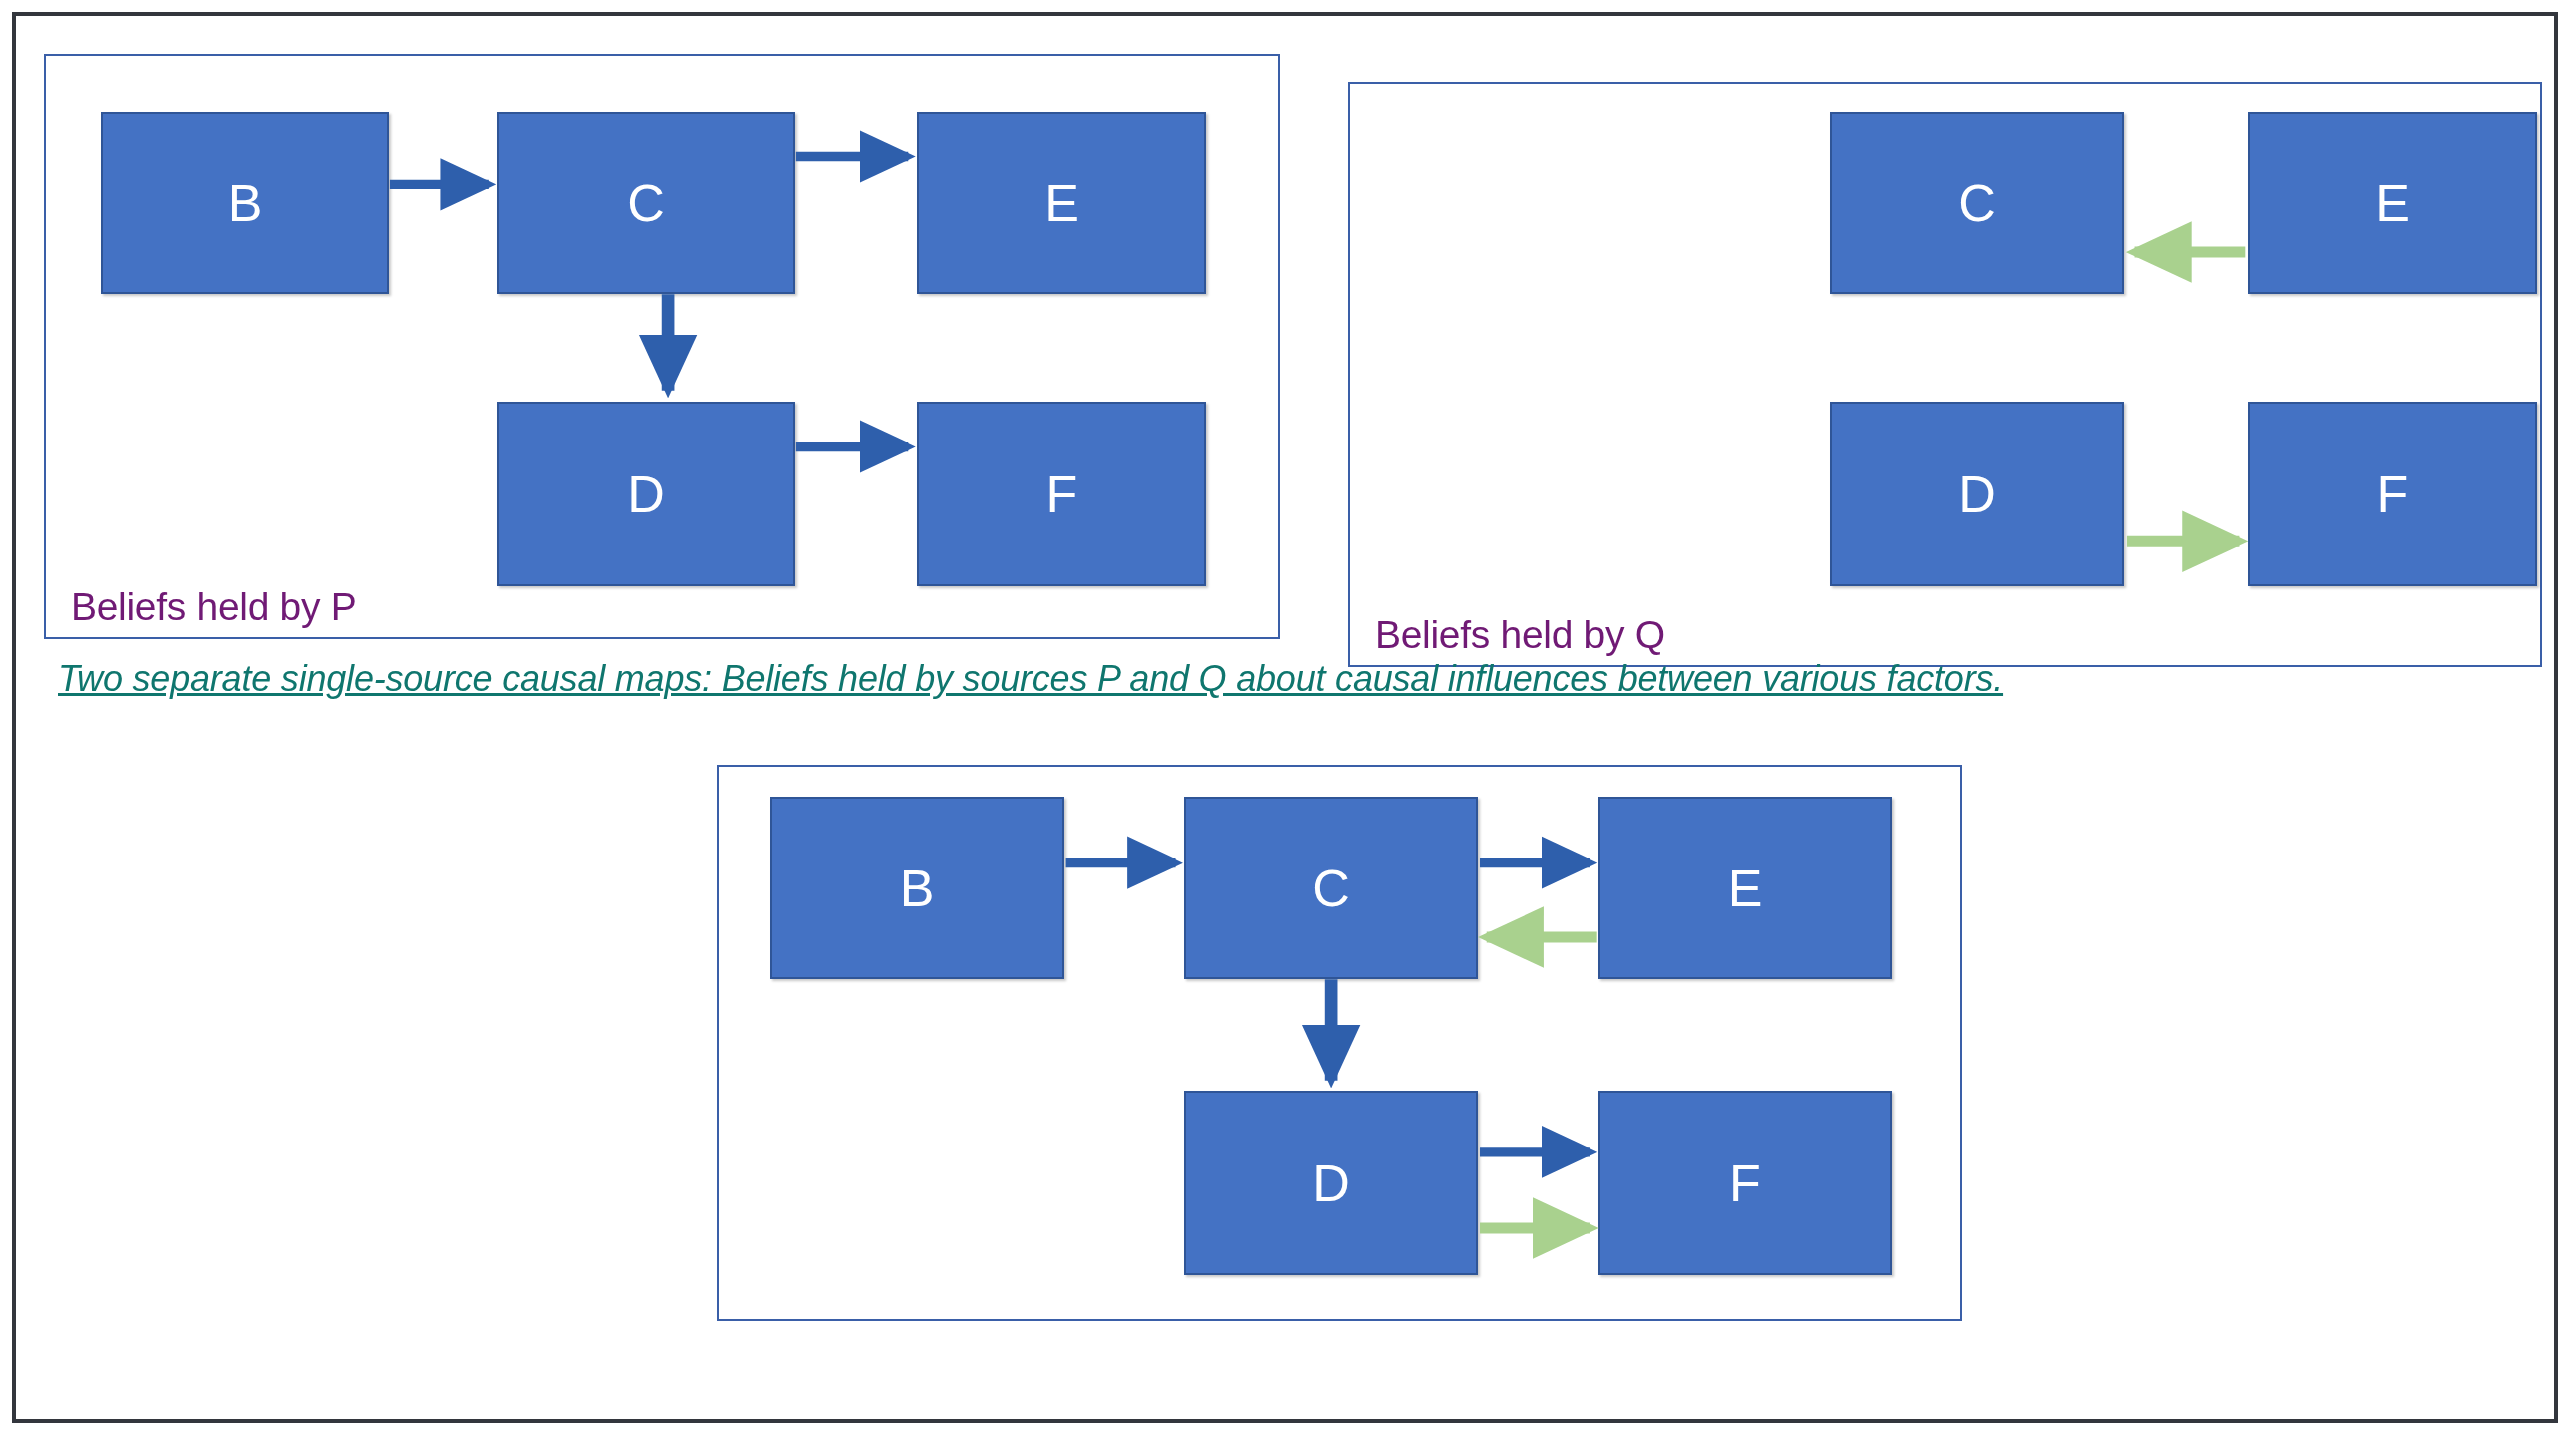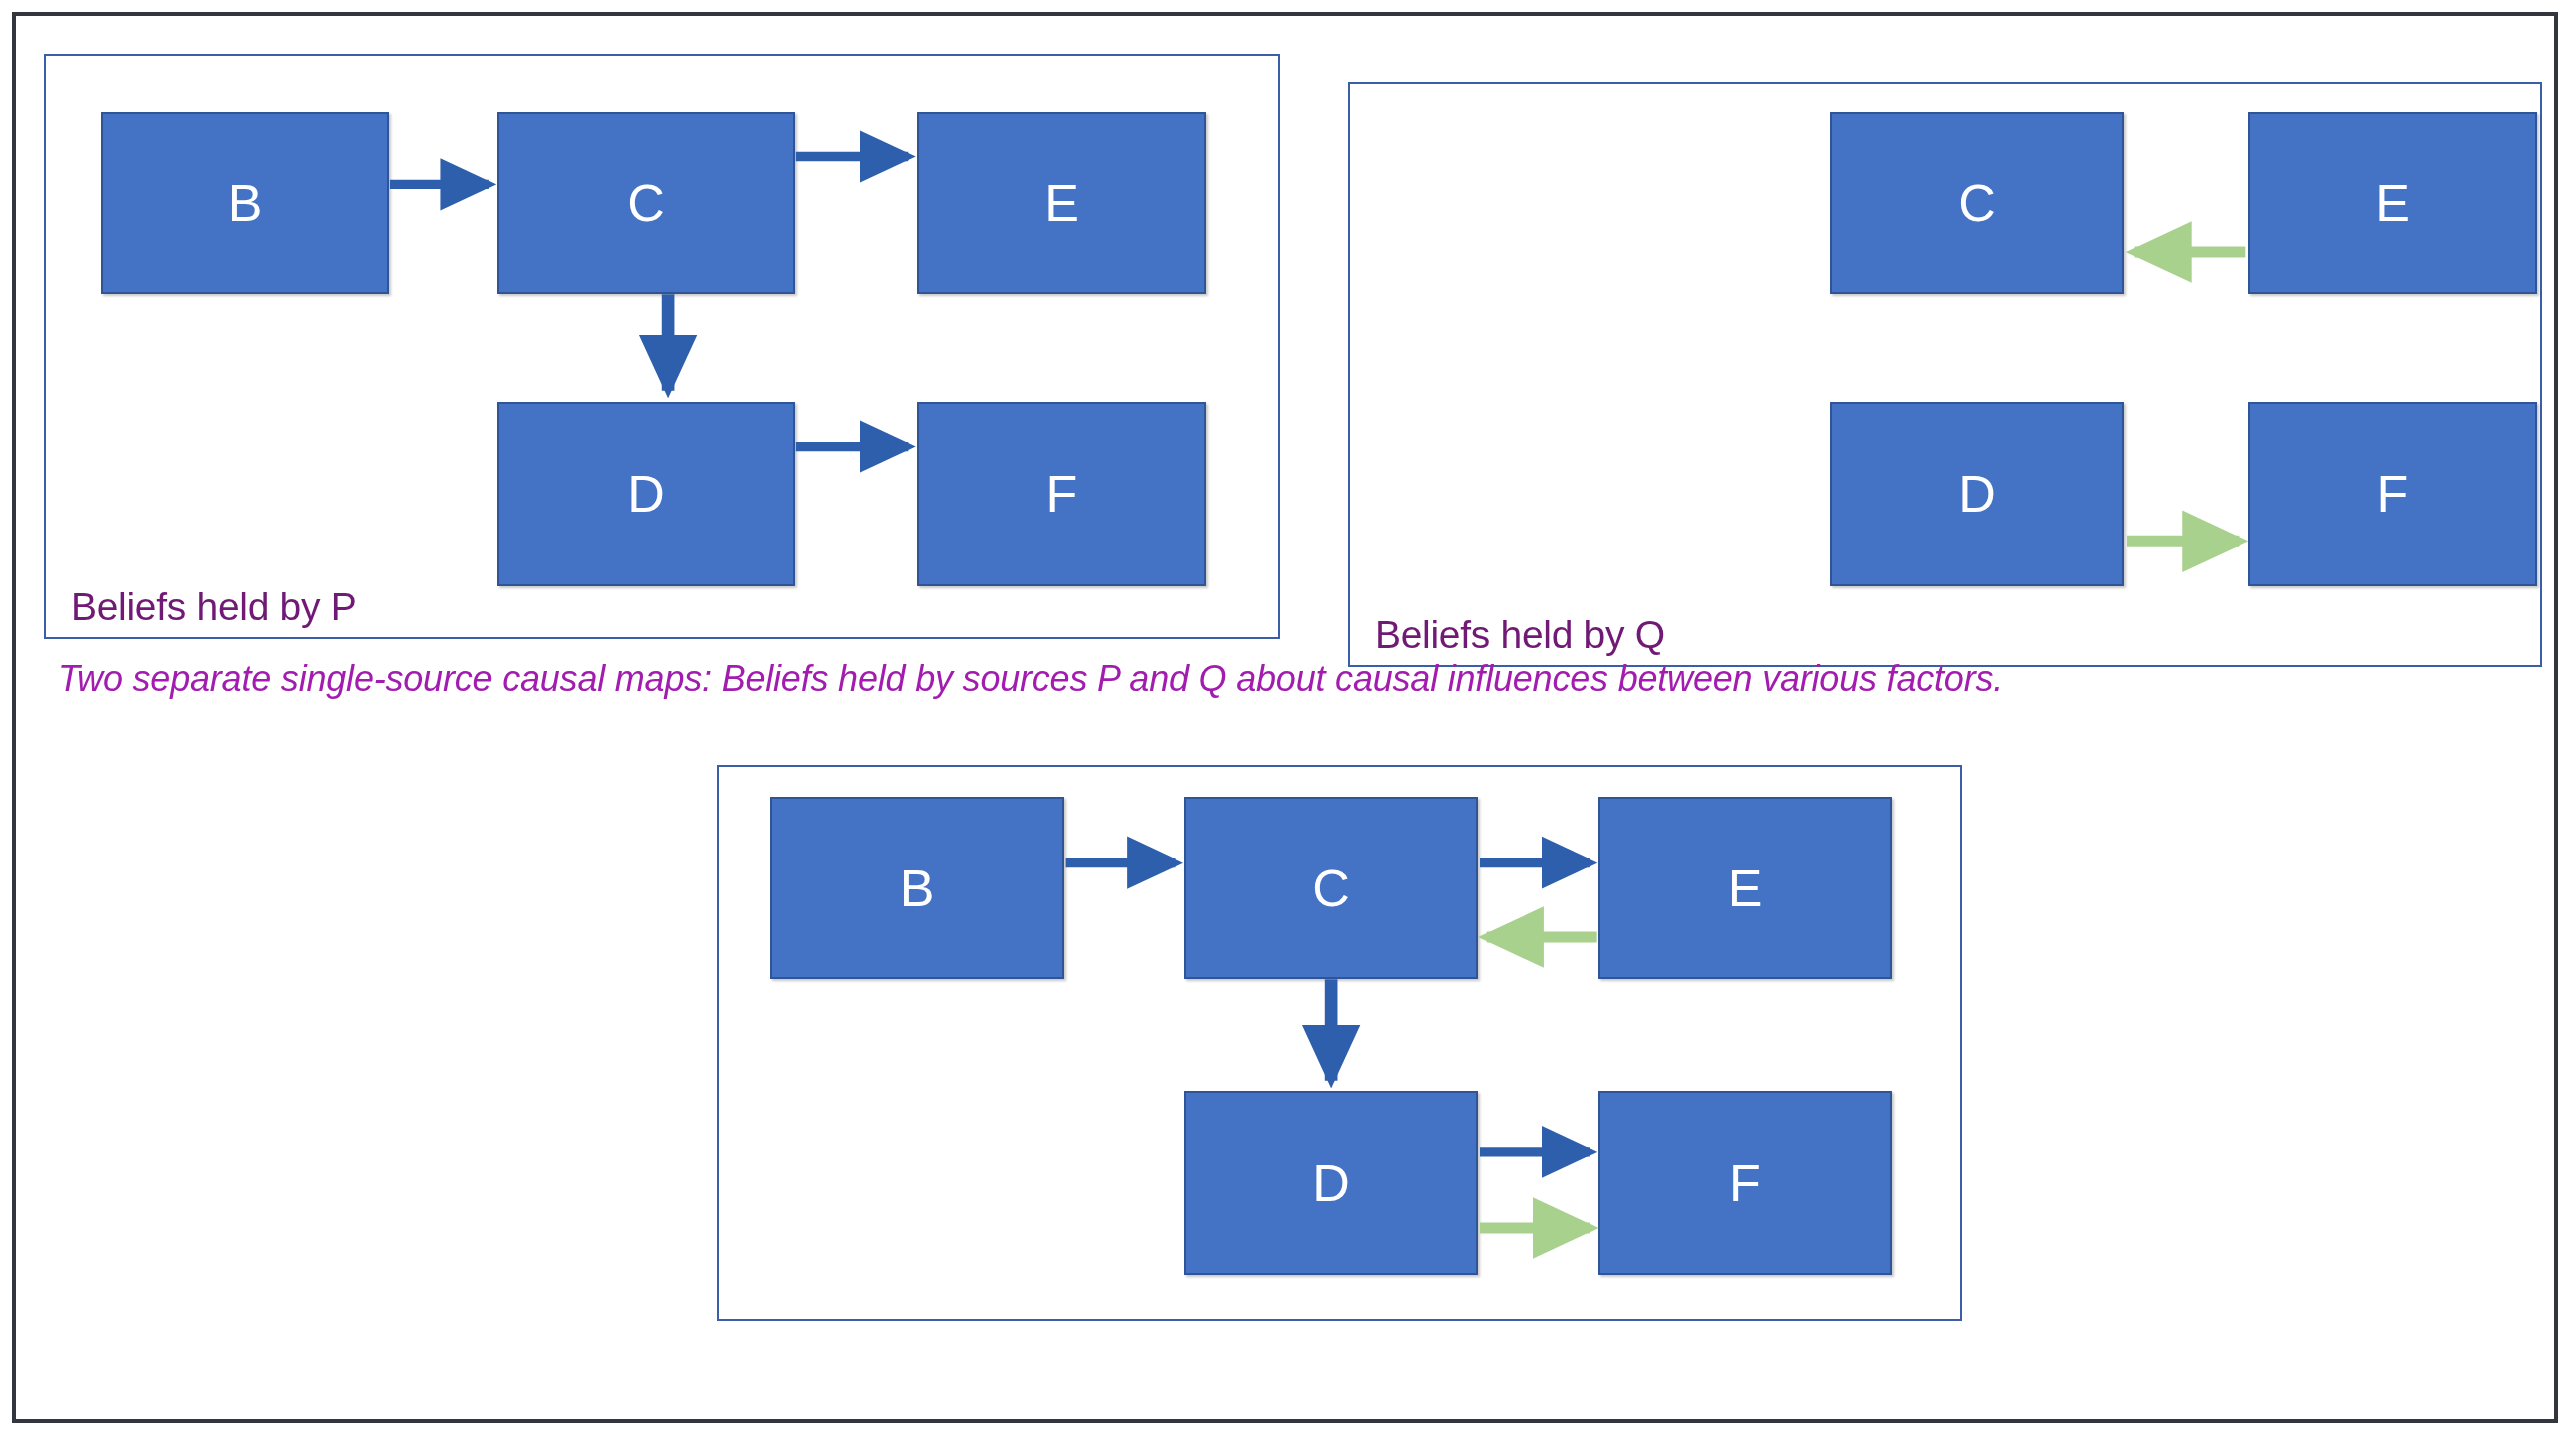--- a/index.html
+++ b/index.html
@@ -81,9 +81,10 @@
     font-family: "Liberation Sans", sans-serif;
     font-style: italic;
     font-size: 36px;
-    color: #a21caf;
+    color: #0f766e;
     white-space: nowrap;
     letter-spacing: -0.2px;
+    text-decoration: underline;
   }
   #caption-top { left: 58px; top: 658px; }
   #caption-bottom { left: 58px; top: 1336px; }

